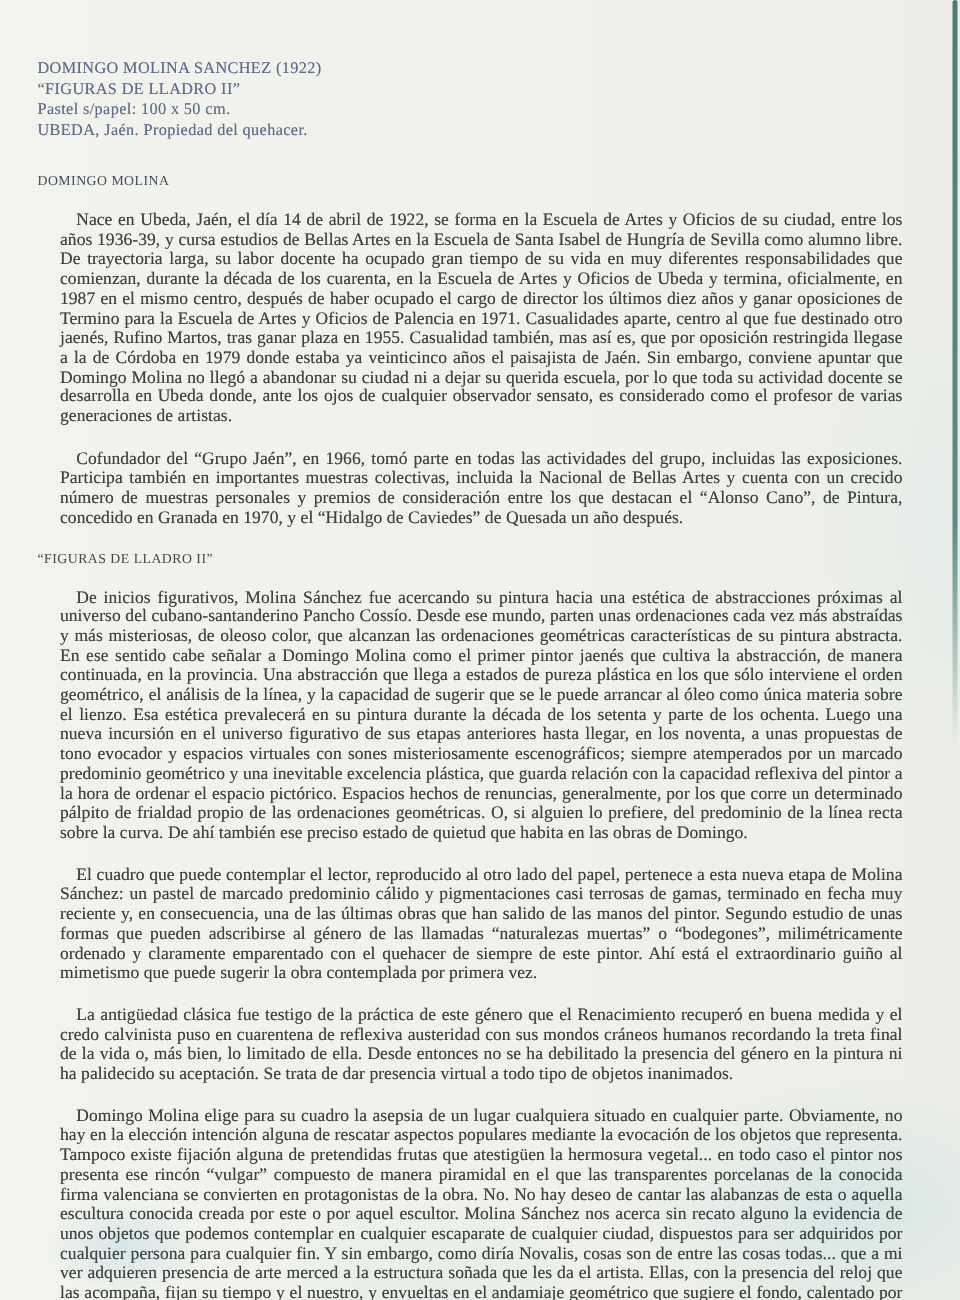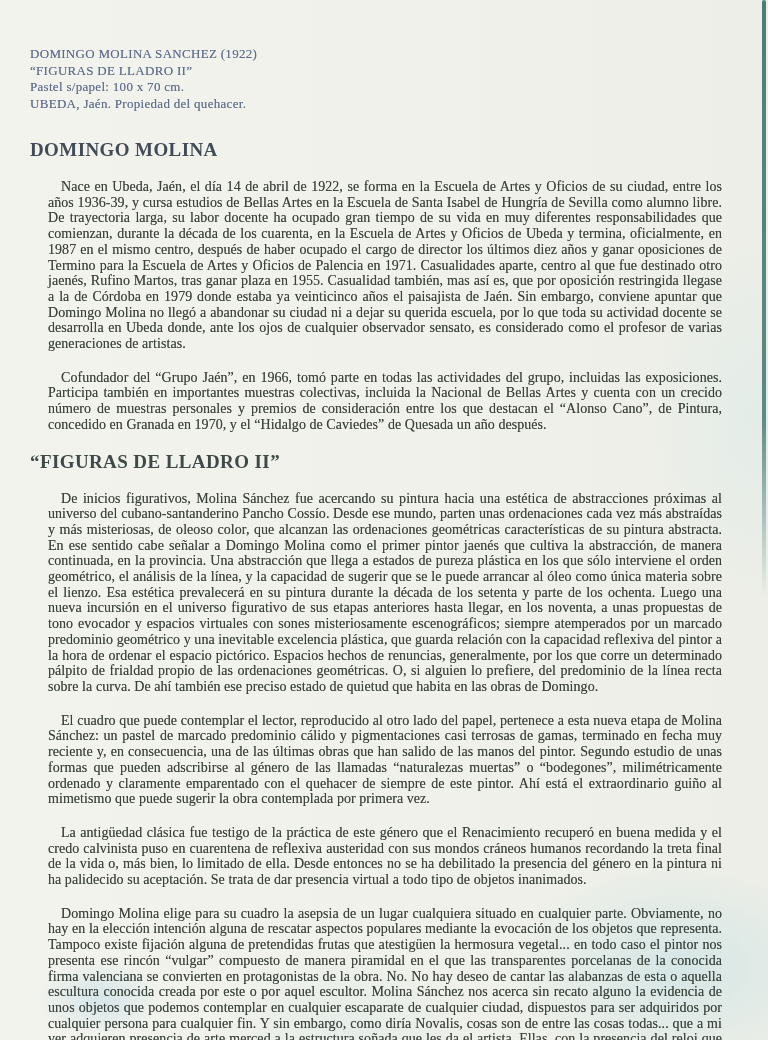--- a/index.html
+++ b/index.html
@@ -87,7 +87,7 @@
     <div class="caption">
       <div>DOMINGO MOLINA SANCHEZ (1922)</div>
       <div>“FIGURAS DE LLADRO II”</div>
-      <div>Pastel s/papel: 100 x 70 cm.</div>
+      <div>Pastel s/papel: 100 x 50 cm.</div>
       <div>UBEDA, Jaén. Propiedad del quehacer.</div>
     </div>
 

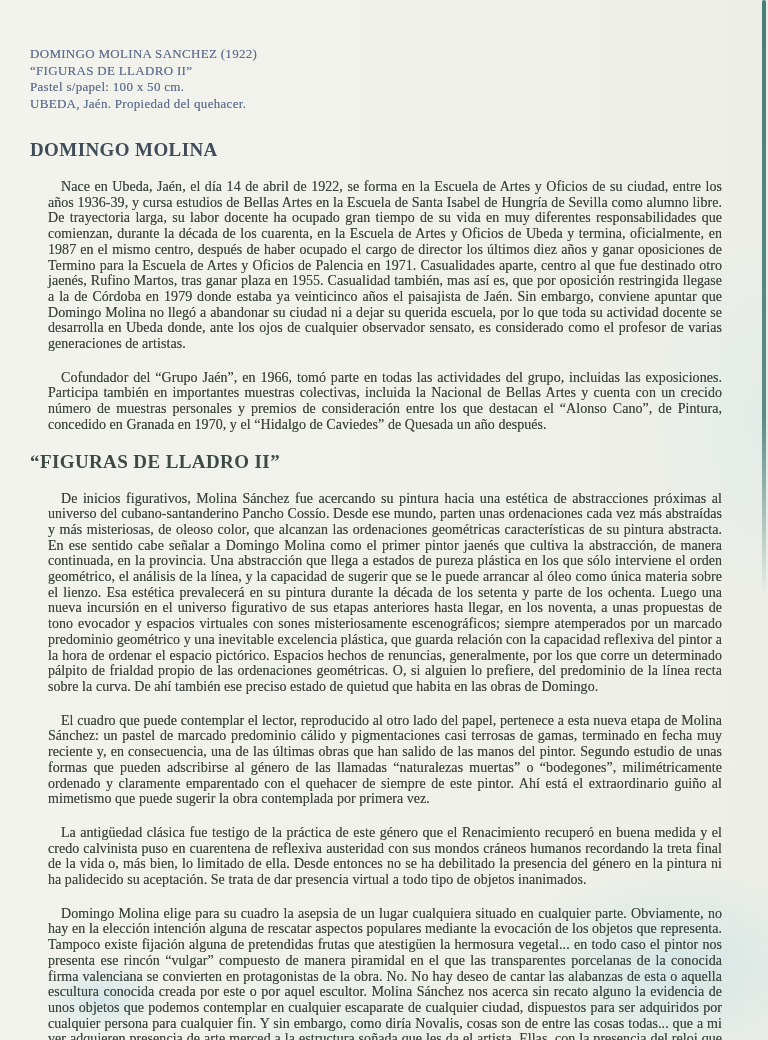--- a/index.html
+++ b/index.html
@@ -50,8 +50,8 @@
   .caption div { margin: 0; }
   .heading {
     margin: 0;
-    font-size: 19px;
-    font-weight: bold;
+    font-size: 11px;
+    font-weight: normal;
     letter-spacing: 0.4px;
     color: #414c58;
   }

